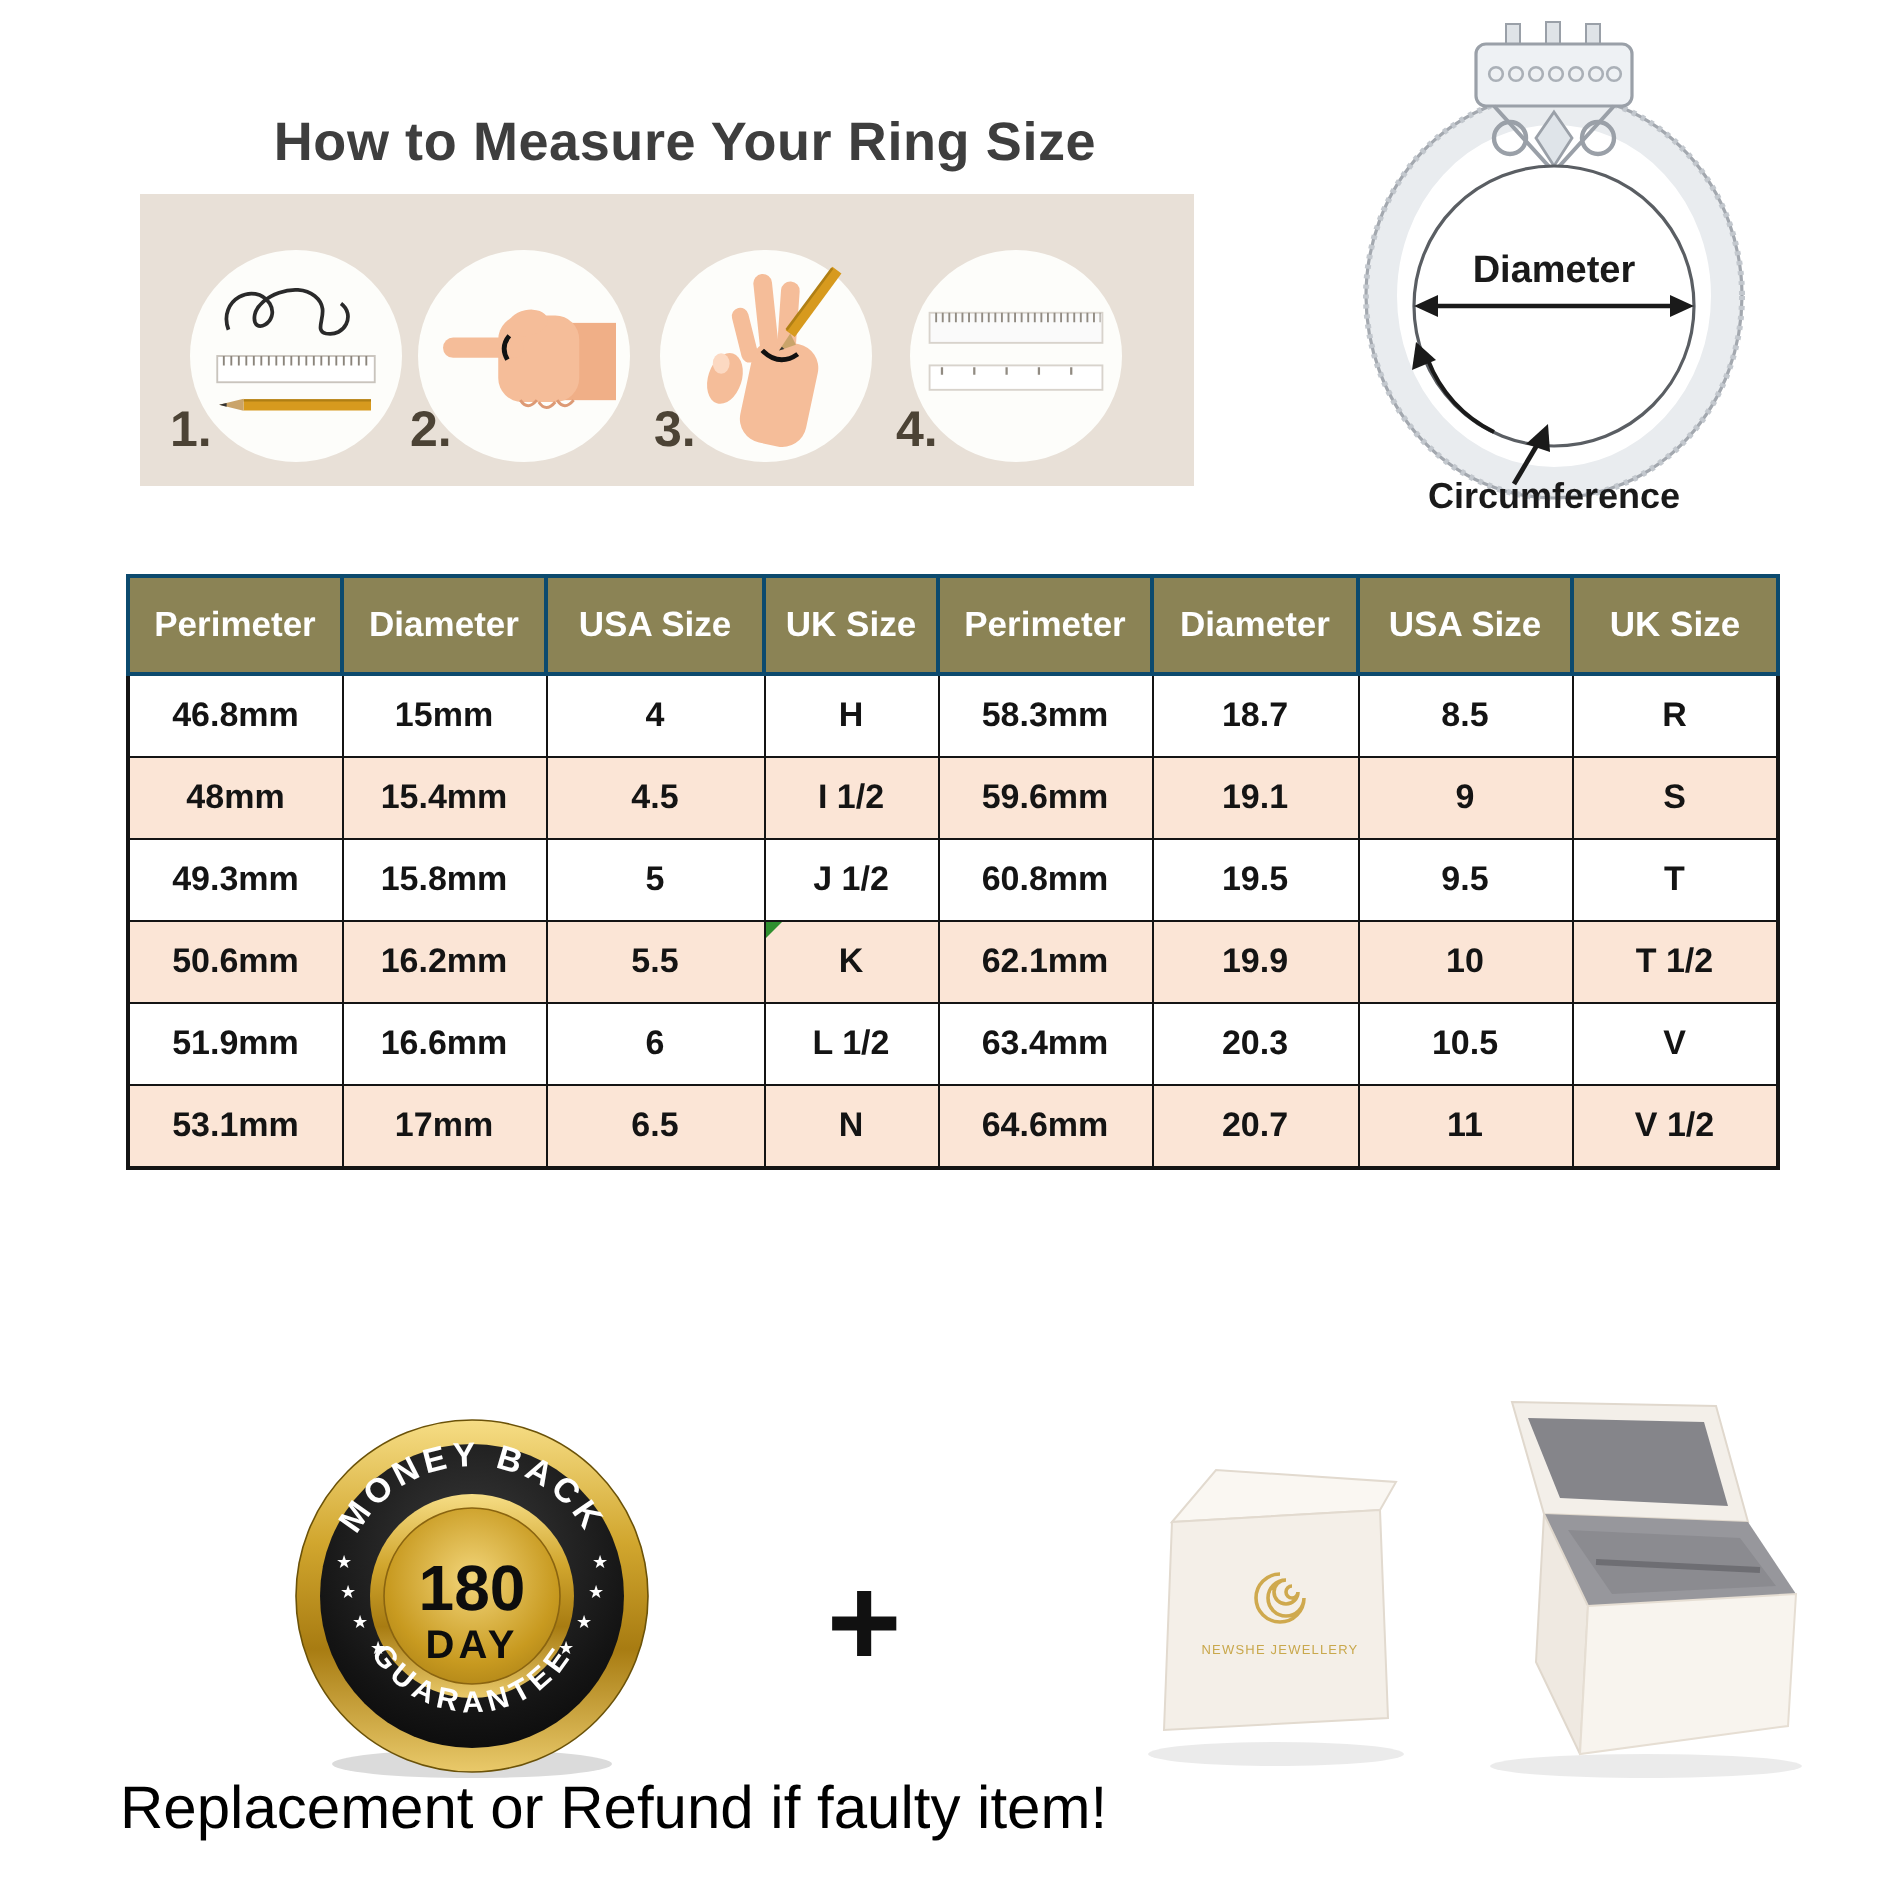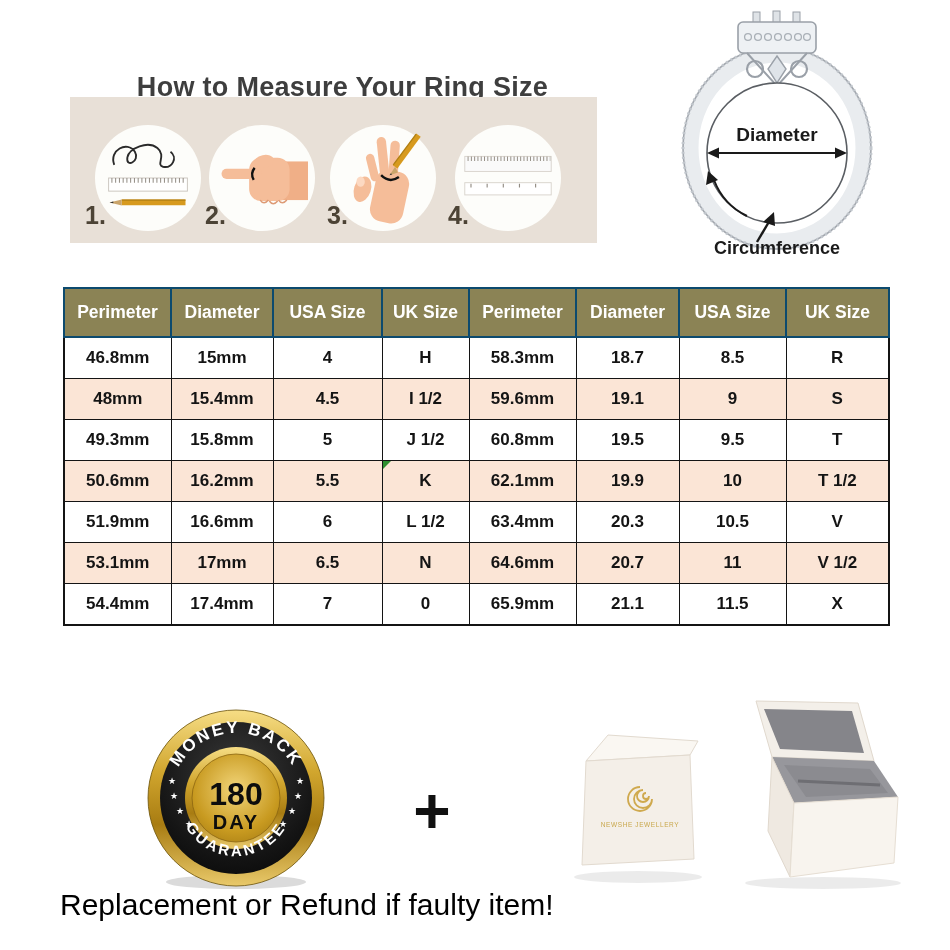--- a/index.html
+++ b/index.html
@@ -8,7 +8,7 @@
 
   
   .page-title{position:absolute;left:70px;top:56px;width:545px;text-align:center;
-              font-size:27px;font-weight:bold;color:#3e3e3e;letter-spacing:.3px;margin-top:16px;}
+              font-size:27px;font-weight:bold;color:#3e3e3e;letter-spacing:.3px;}
 
   
   .steps-panel{position:absolute;left:70px;top:97px;width:527px;height:146px;background:#e8e0d7;}

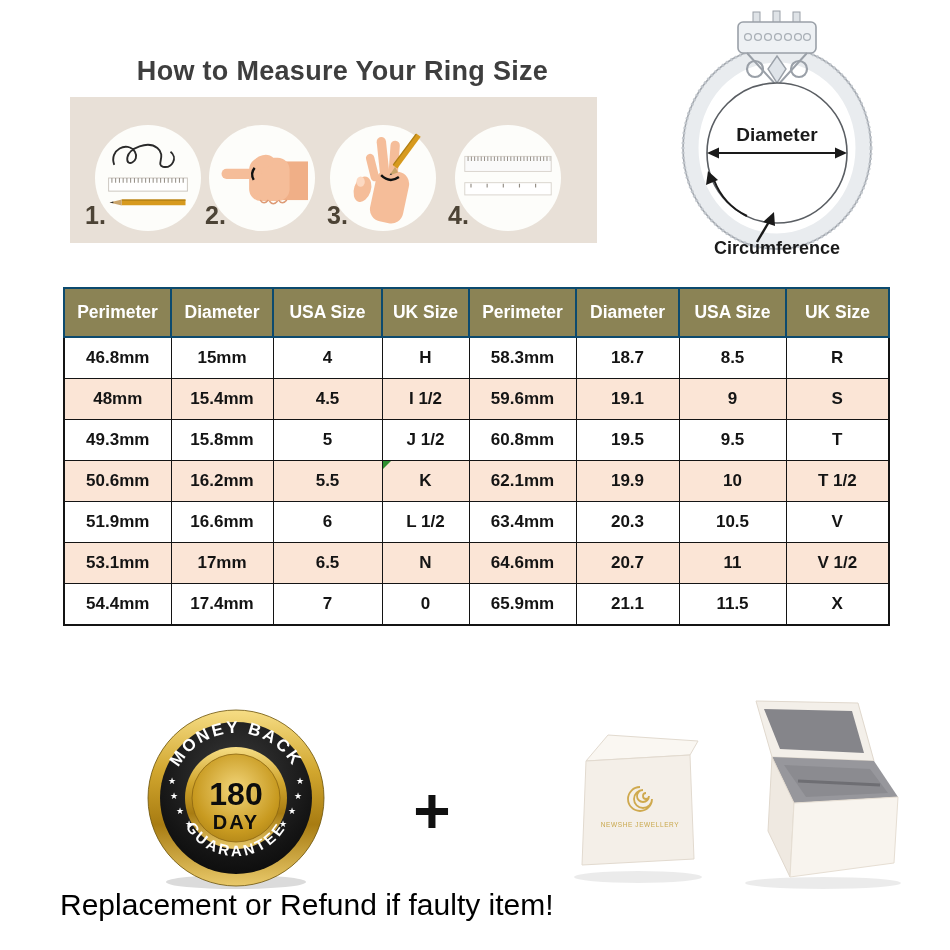--- a/index.html
+++ b/index.html
@@ -234,16 +234,6 @@
           <td>20.7</td>
           <td>11</td>
           <td>V 1/2</td>
-        </tr>
-        <tr>
-          <td>54.4mm</td>
-          <td>17.4mm</td>
-          <td>7</td>
-          <td>0</td>
-          <td>65.9mm</td>
-          <td>21.1</td>
-          <td>11.5</td>
-          <td>X</td>
         </tr>
       </tbody>
   </table>

